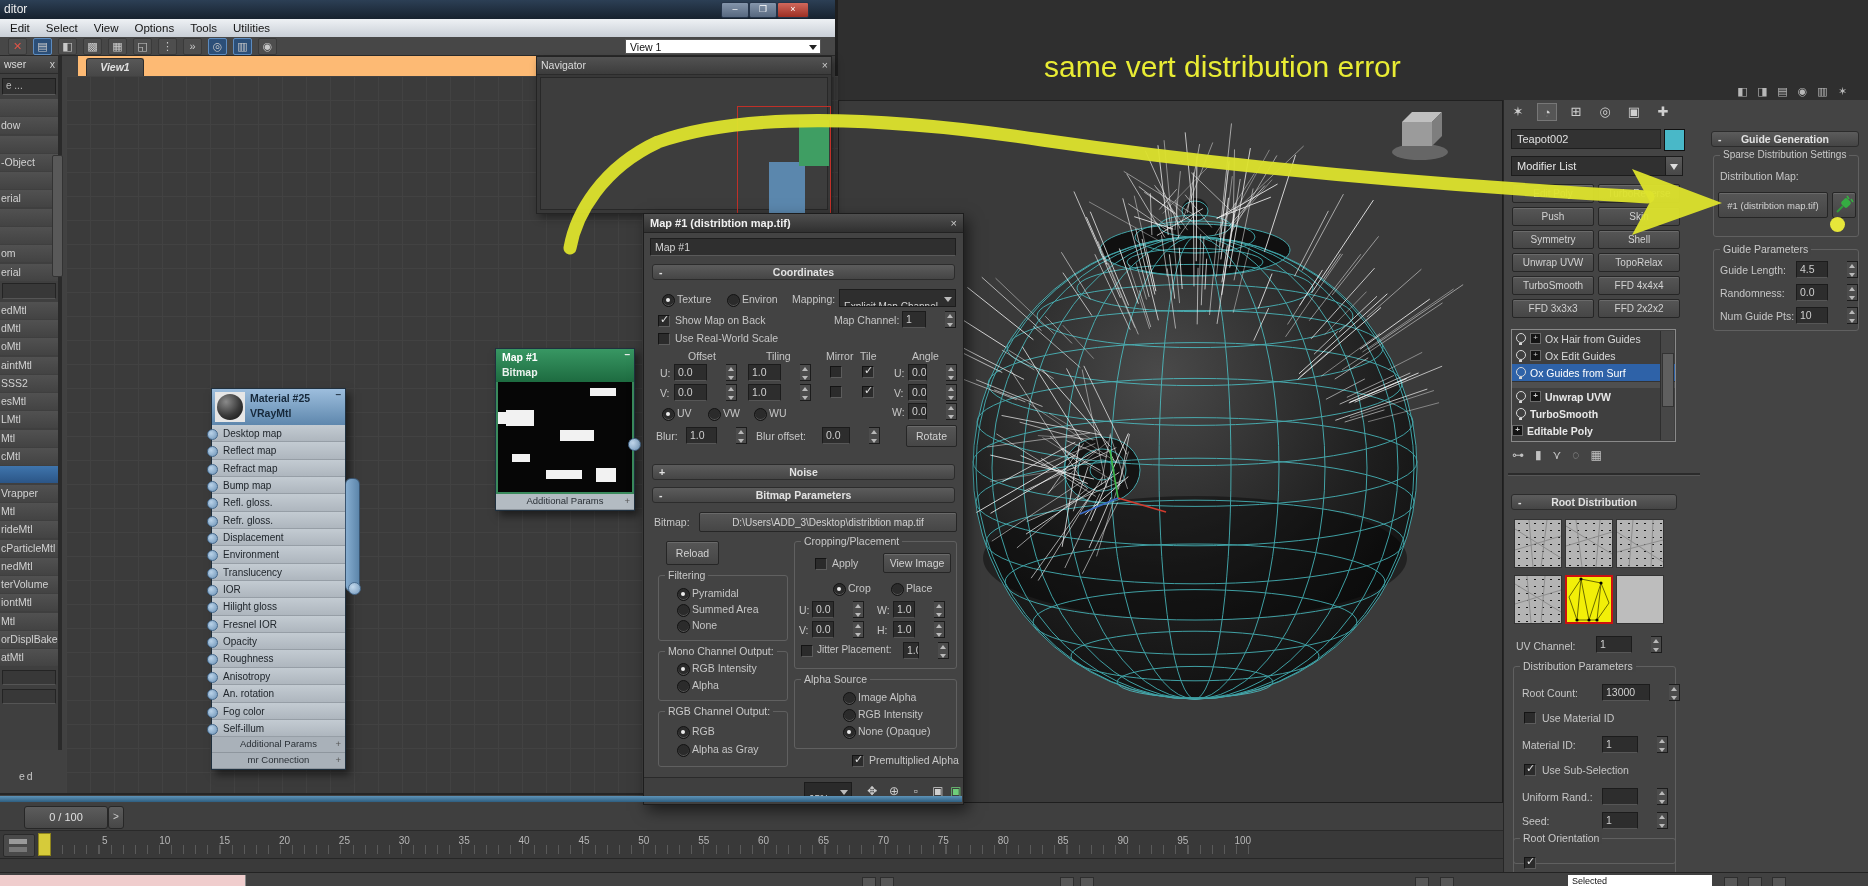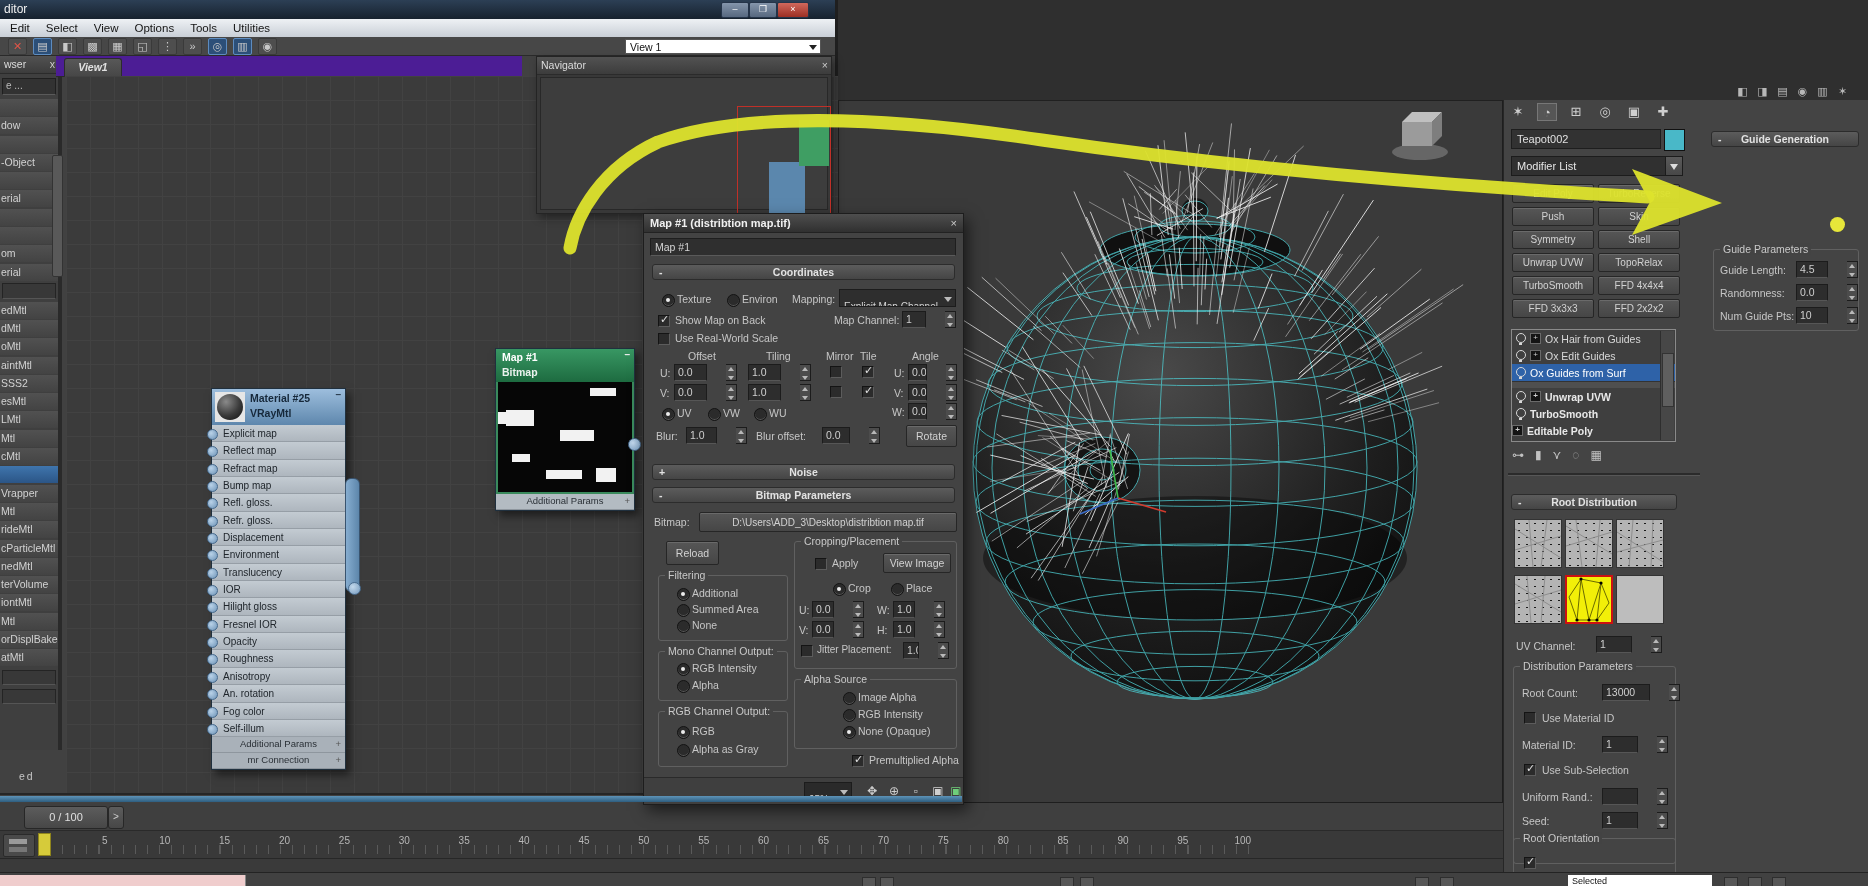--- a/index.html
+++ b/index.html
@@ -65,7 +65,7 @@
   #canvas{left:66px;top:76px;width:772px;height:719px;background-color:#3b3b3b;
     background-image:linear-gradient(#424242 1px,transparent 1px),linear-gradient(90deg,#424242 1px,transparent 1px);
     background-size:24px 24px;overflow:visible;}
-  #viewtab{left:56px;top:56px;width:466px;height:20px;background:#4c1d95;border-bottom:1px solid #2a2a2a;}
+  #viewtab{left:78px;top:56px;width:466px;height:20px;background:#fdba74;border-bottom:1px solid #2a2a2a;}
   #viewtab .tab{position:absolute;left:8px;top:2px;width:56px;height:18px;background:linear-gradient(#585858,#464646);
     border:1px solid #2c2c2c;border-bottom:none;border-radius:3px 3px 0 0;color:#e0e0e0;
     font-size:10.5px;font-style:italic;font-weight:bold;text-align:center;line-height:17px;}

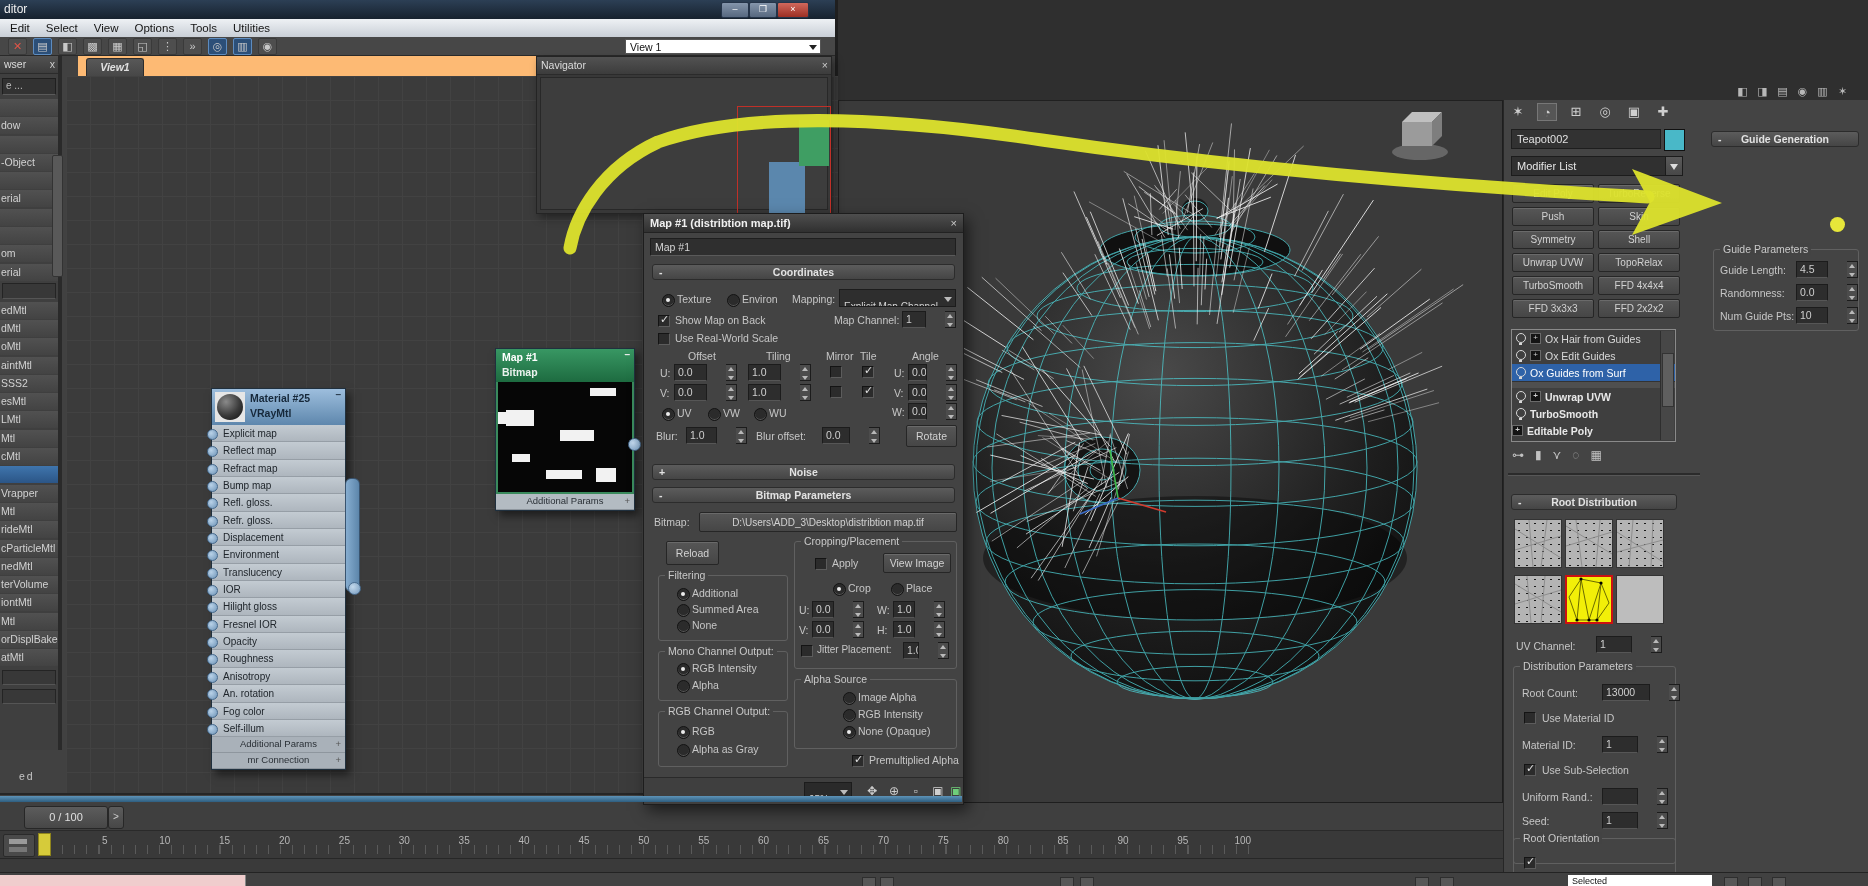--- a/index.html
+++ b/index.html
@@ -1062,6 +1062,7 @@
     <path d="M 570 248 C 576 214 602 168 658 142 C 742 112 882 116 1042 140 C 1262 172 1482 188 1648 197" fill="none" stroke="#dde32c" stroke-width="13" stroke-linecap="round" opacity="0.95"></path>
     <polygon points="1722,203 1632,169 1650,202 1632,235" fill="#dde32c" opacity="0.95"></polygon>
   </svg>
+  <div id="annotext" class="ab">same vert distribution error</div>
   <div id="ydot" class="ab"></div>
 
 </div>

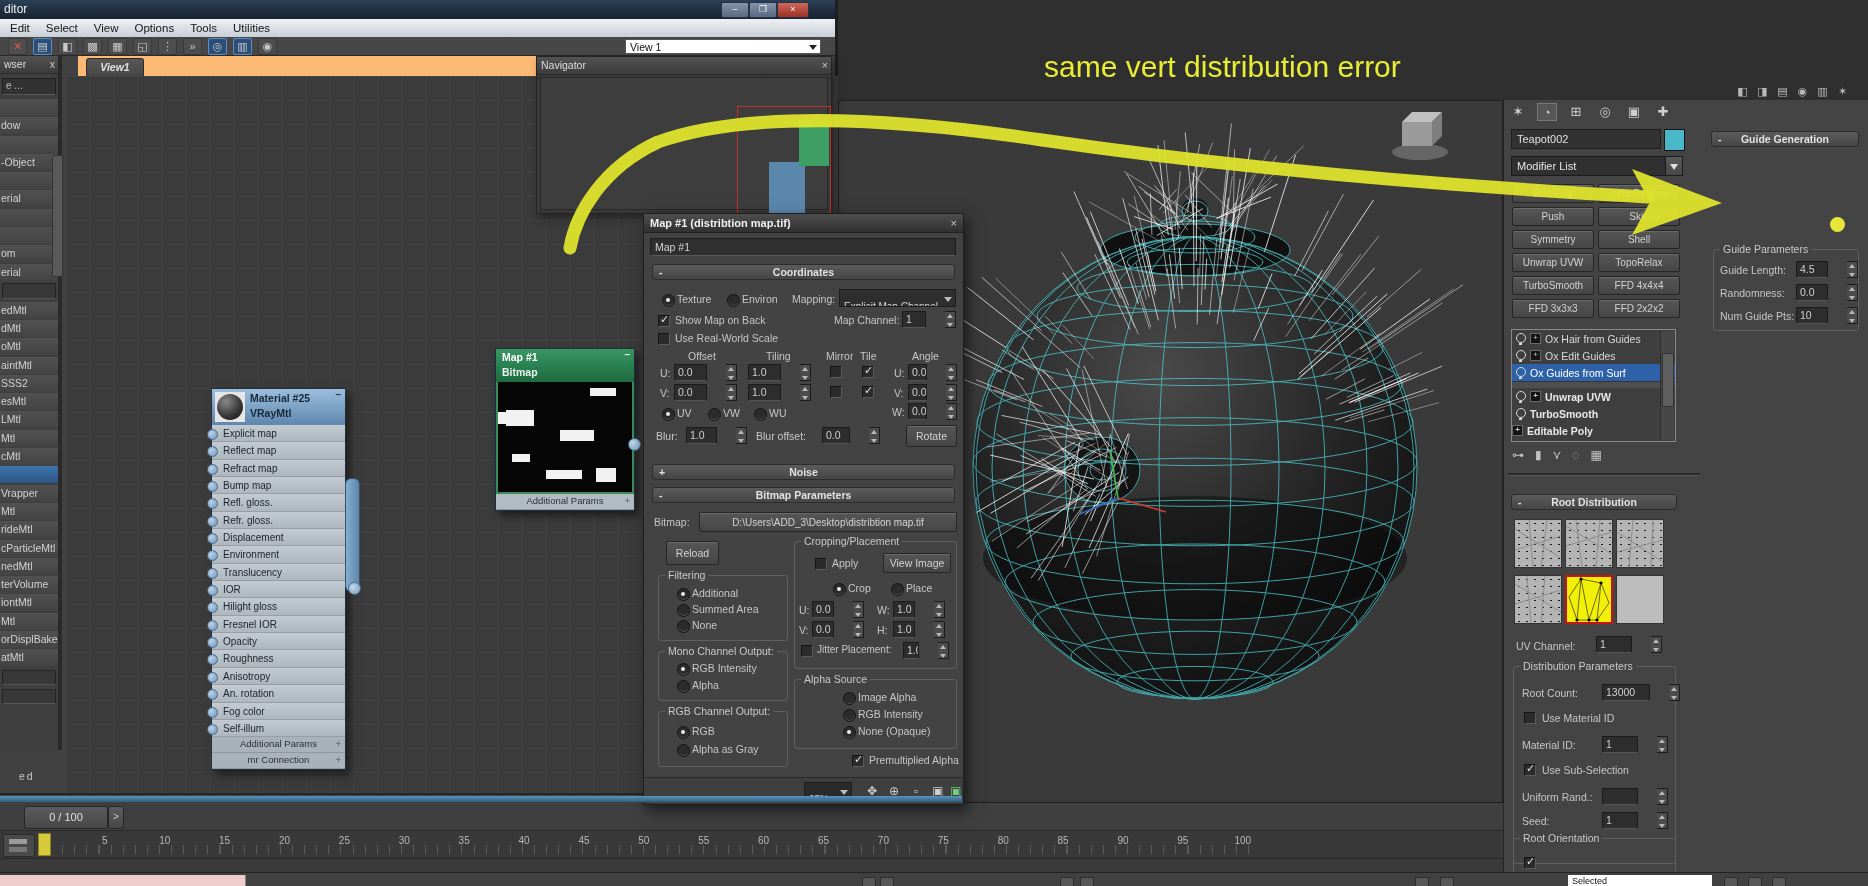--- a/index.html
+++ b/index.html
@@ -598,6 +598,21 @@
     <div class="roll" style="left:207px;top:31px;width:148px;">
       <span class="pm">-</span><span>Guide Generation</span>
     </div>
+    <div class="grp" style="left:209px;top:55px;width:146px;height:82px;">
+      <span class="gt" style="font-size:10px;">Sparse Distribution Settings</span>
+      <div class="lb ab" style="left:6px;top:14px;">Distribution Map:</div>
+      <div class="btn" style="left:4px;top:36px;width:110px;height:26px;line-height:25px;font-size:9.5px;">#1 (distribtion map.tif)</div>
+      <div class="btn" style="left:118px;top:36px;width:24px;height:26px;">
+        <svg width="20" height="20" style="margin-top:2px;">
+            <g>
+              <line x1="3" y1="17" x2="9" y2="11" stroke="#2f9c3a" stroke-width="2"></line>
+              <rect x="8" y="4" width="8" height="8" rx="2" fill="#35ad42" transform="rotate(45 12 8)"></rect>
+              <line x1="13" y1="1" x2="15" y2="4" stroke="#35ad42" stroke-width="1.6"></line>
+              <line x1="17" y1="4" x2="19" y2="7" stroke="#35ad42" stroke-width="1.6"></line>
+            </g>
+          </svg>
+      </div>
+    </div>
     <div class="grp" style="left:209px;top:149px;width:146px;height:82px;">
       <span class="gt">Guide Parameters</span>
       <div class="lb ab" style="left:6px;top:14px;">Guide Length:</div>

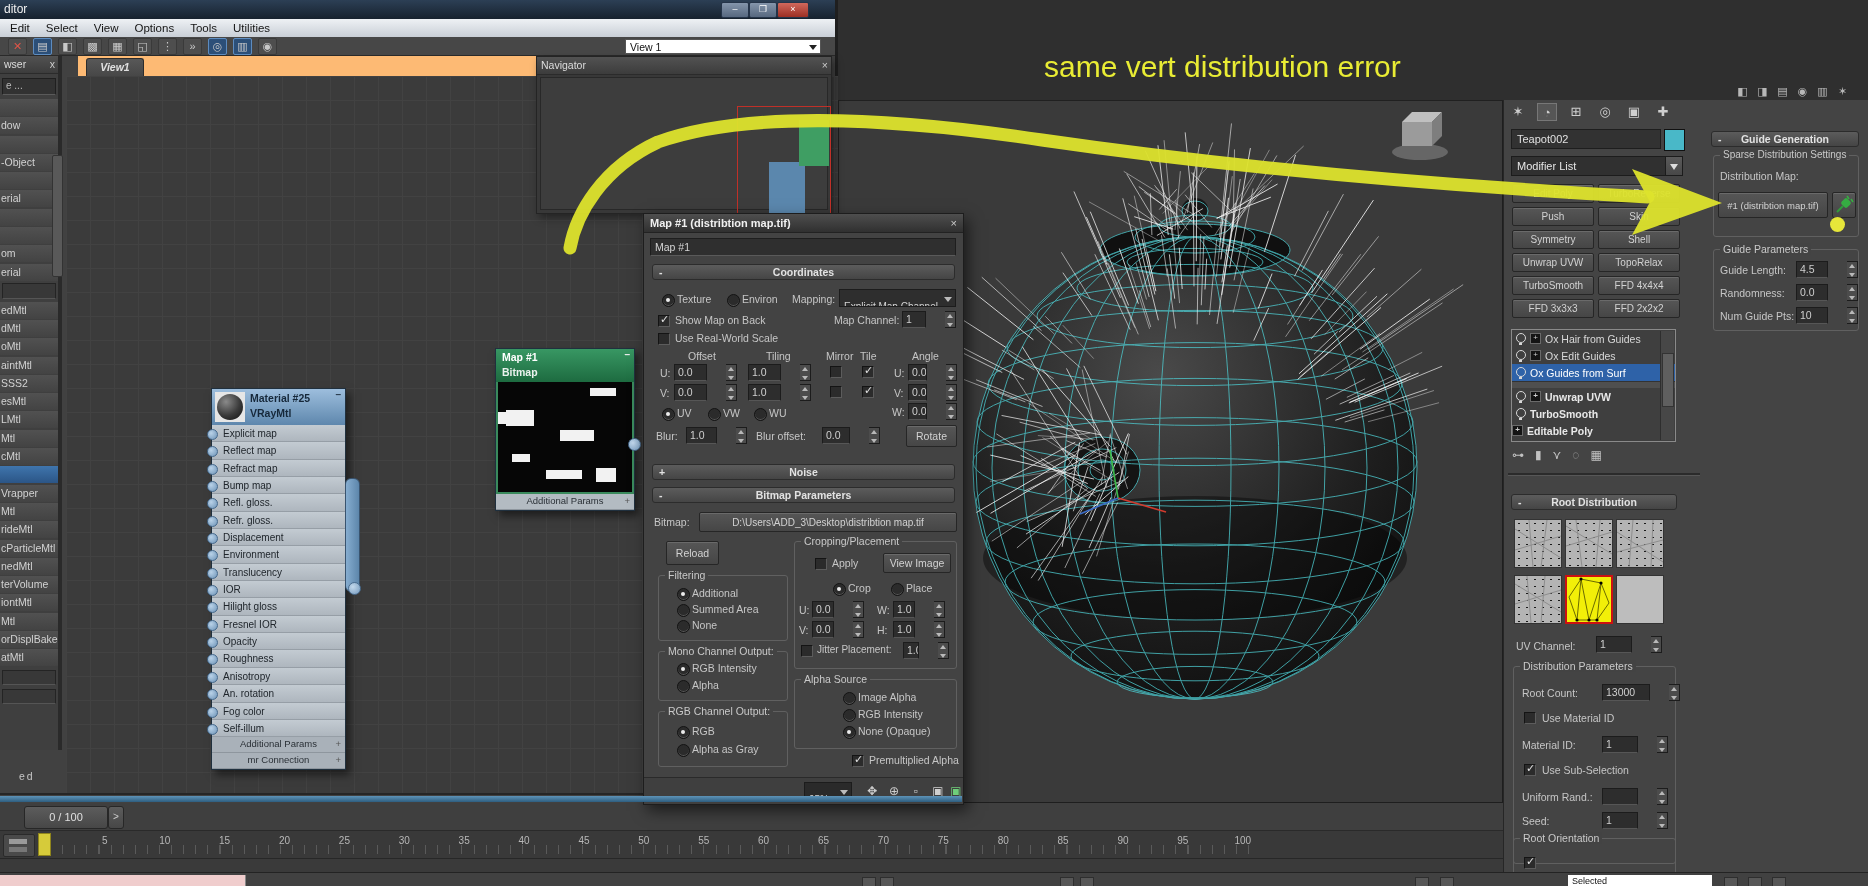--- a/index.html
+++ b/index.html
@@ -735,7 +735,7 @@
         </div>
         <div>
 
-        <div class="slot"><span class="sock"></span><span>Explicit map</span></div>
+        <div class="slot"><span class="sock"></span><span>Desktop map</span></div>
             <div class="slot"><span class="sock"></span><span>Reflect map</span></div>
             <div class="slot"><span class="sock"></span><span>Refract map</span></div>
             <div class="slot"><span class="sock"></span><span>Bump map</span></div>

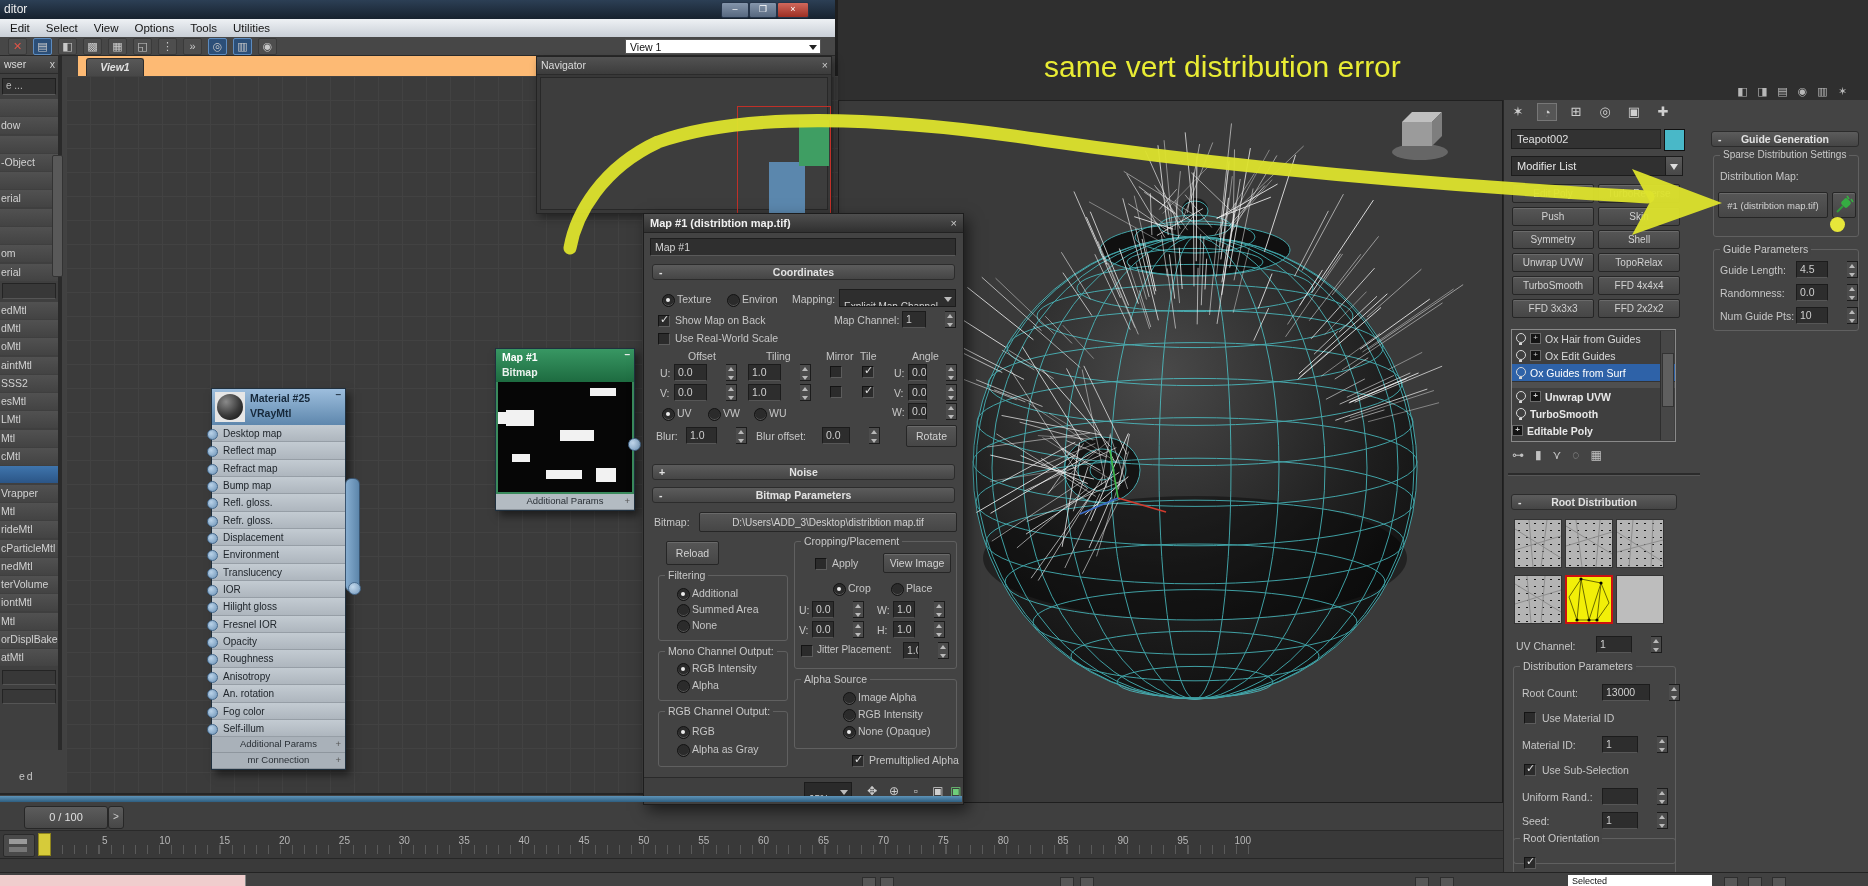--- a/index.html
+++ b/index.html
@@ -931,7 +931,7 @@
     <div class="grp" style="left:14px;top:361px;width:130px;height:66px;">
       <span class="gt">Filtering</span>
       <span class="rd on" style="left:18px;top:12px;"></span>
-      <div class="lb ab" style="left:33px;top:11px;">Additional</div>
+      <div class="lb ab" style="left:33px;top:11px;">Pyramidal</div>
       <span class="rd" style="left:18px;top:28px;"></span>
       <div class="lb ab" style="left:33px;top:27px;">Summed Area</div>
       <span class="rd" style="left:18px;top:44px;"></span>

